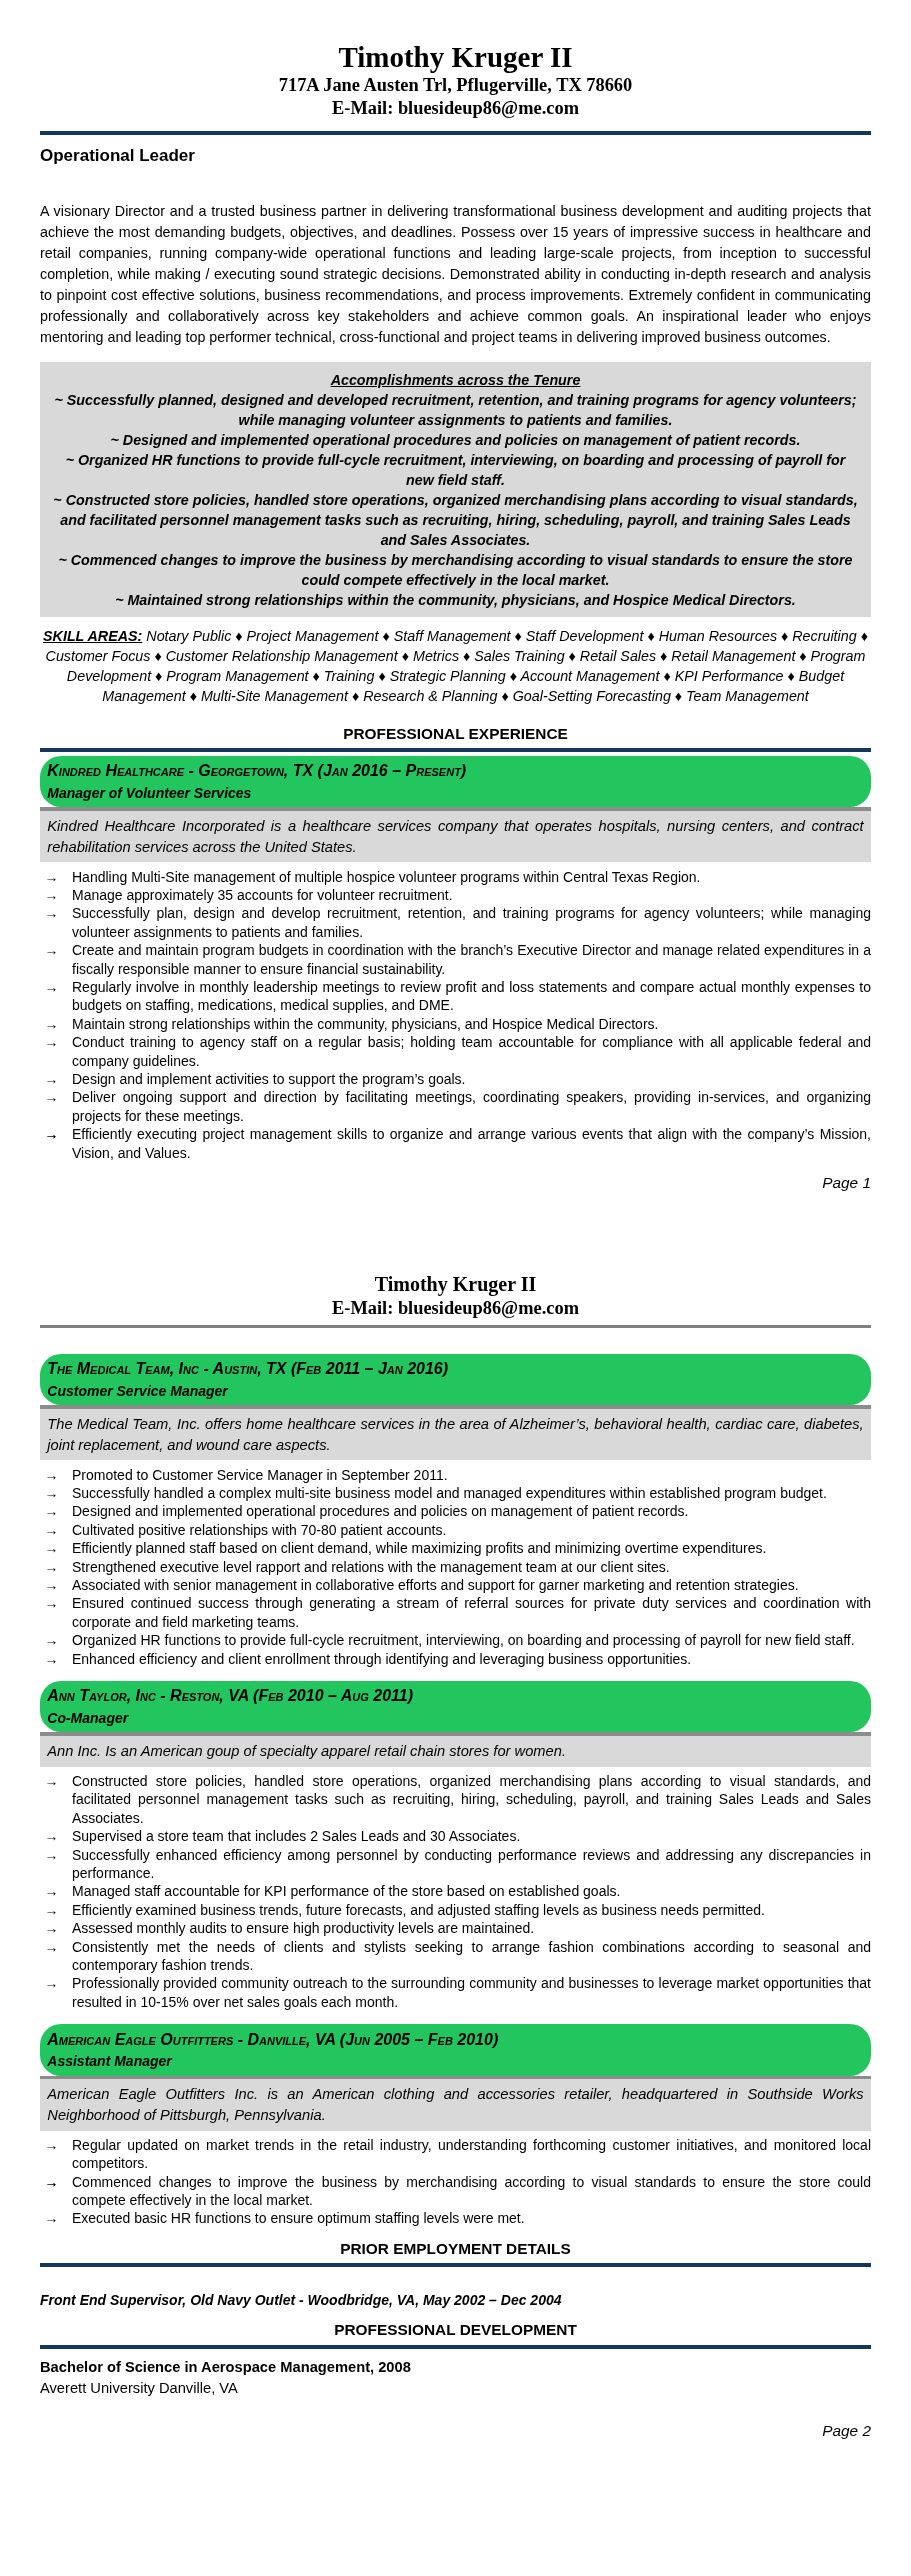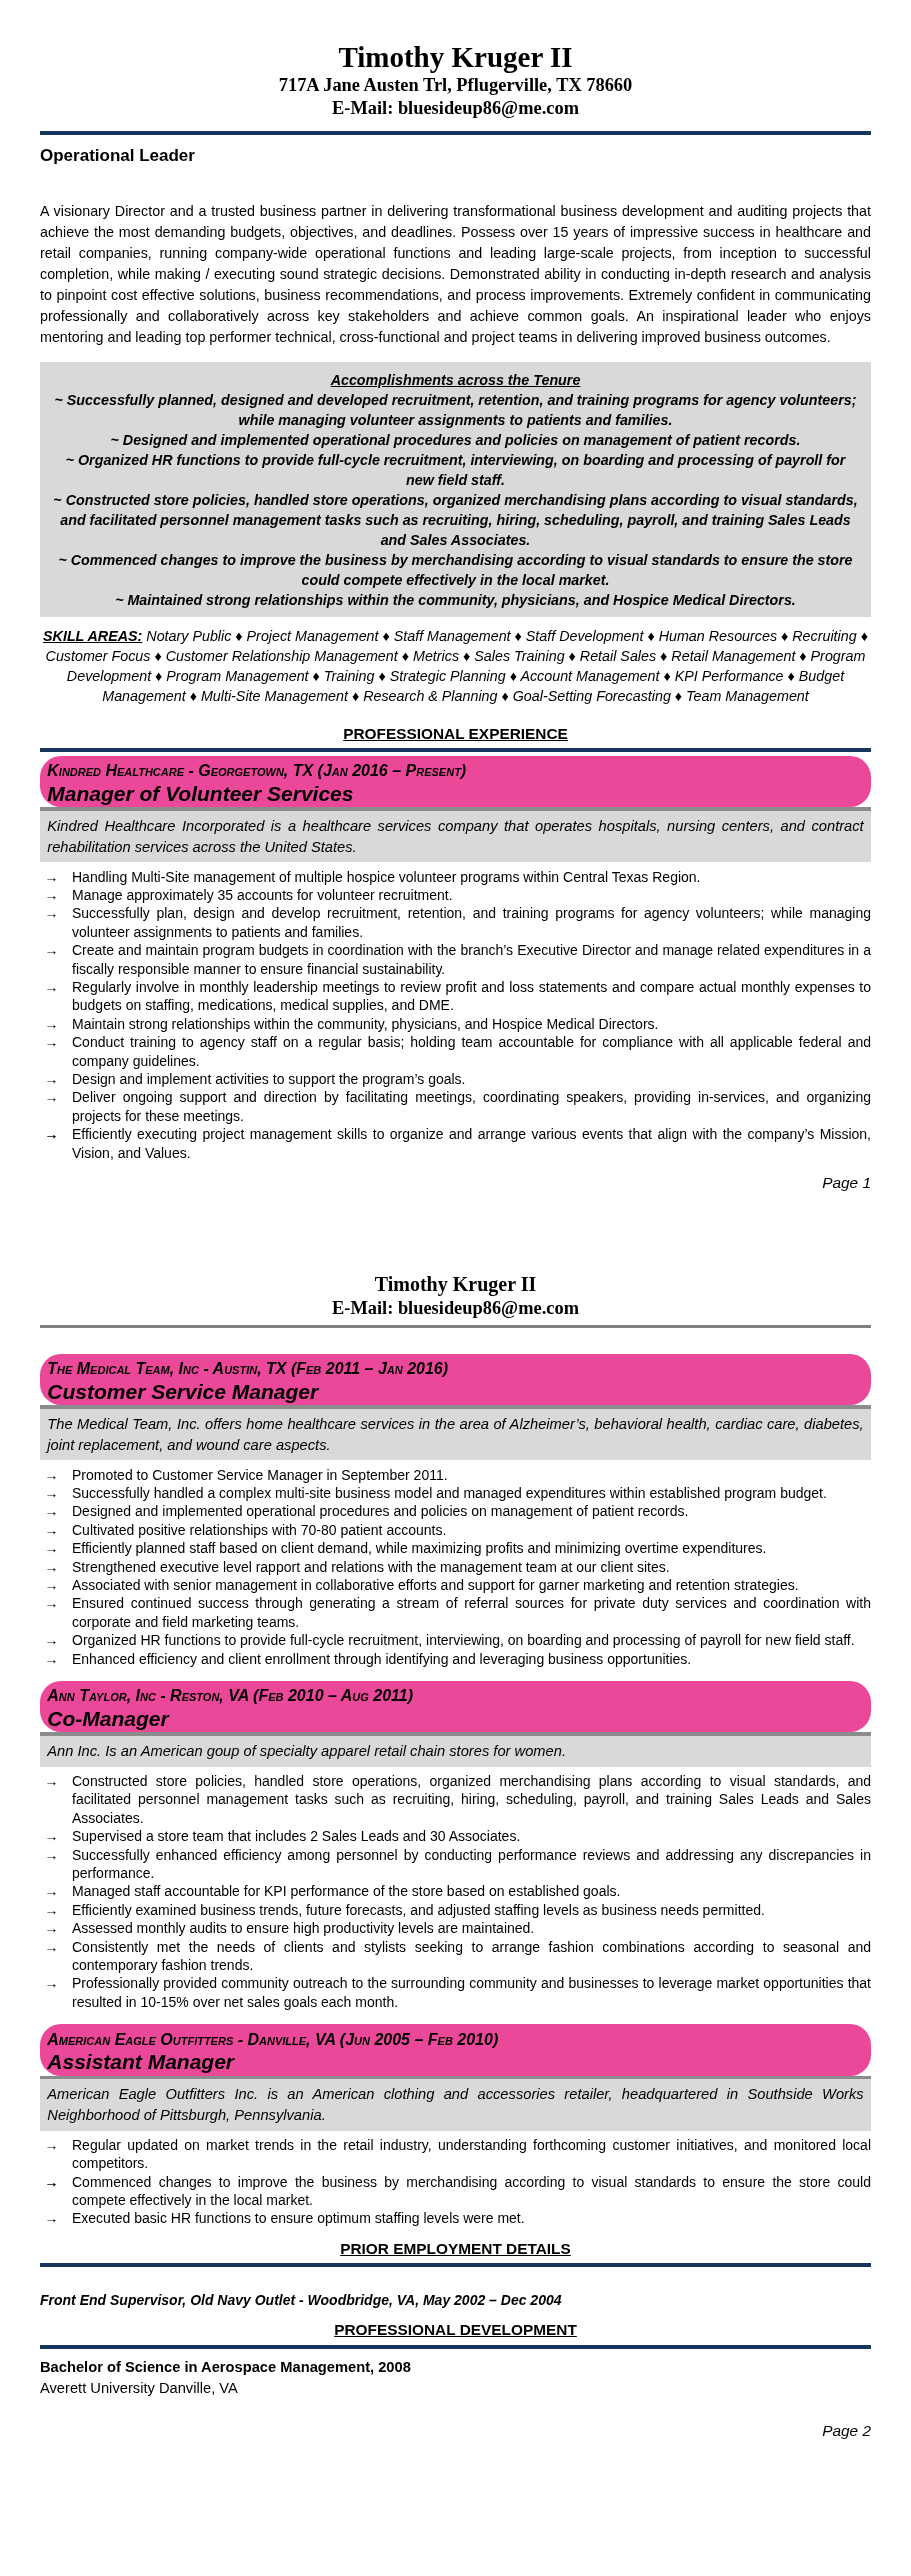--- a/index.html
+++ b/index.html
@@ -30,7 +30,7 @@
   .skills { margin-top: 8.8px; text-align: center; font-style: italic; font-size: 14.3px; line-height: 20px; }
   .skills .label { font-weight: 700; text-decoration: underline; }
 
-  .section-heading { margin-top: 19px; font-weight: 700; font-size: 15.4px; line-height: 17.6px; text-align: center; text-decoration: underline; }
+  .section-heading { margin-top: 19px; font-weight: 700; font-size: 15.4px; line-height: 17.6px; text-align: center; }
   .section-heading + .hr-navy { margin-top: 5.9px; height: 3.7px; }
 
   

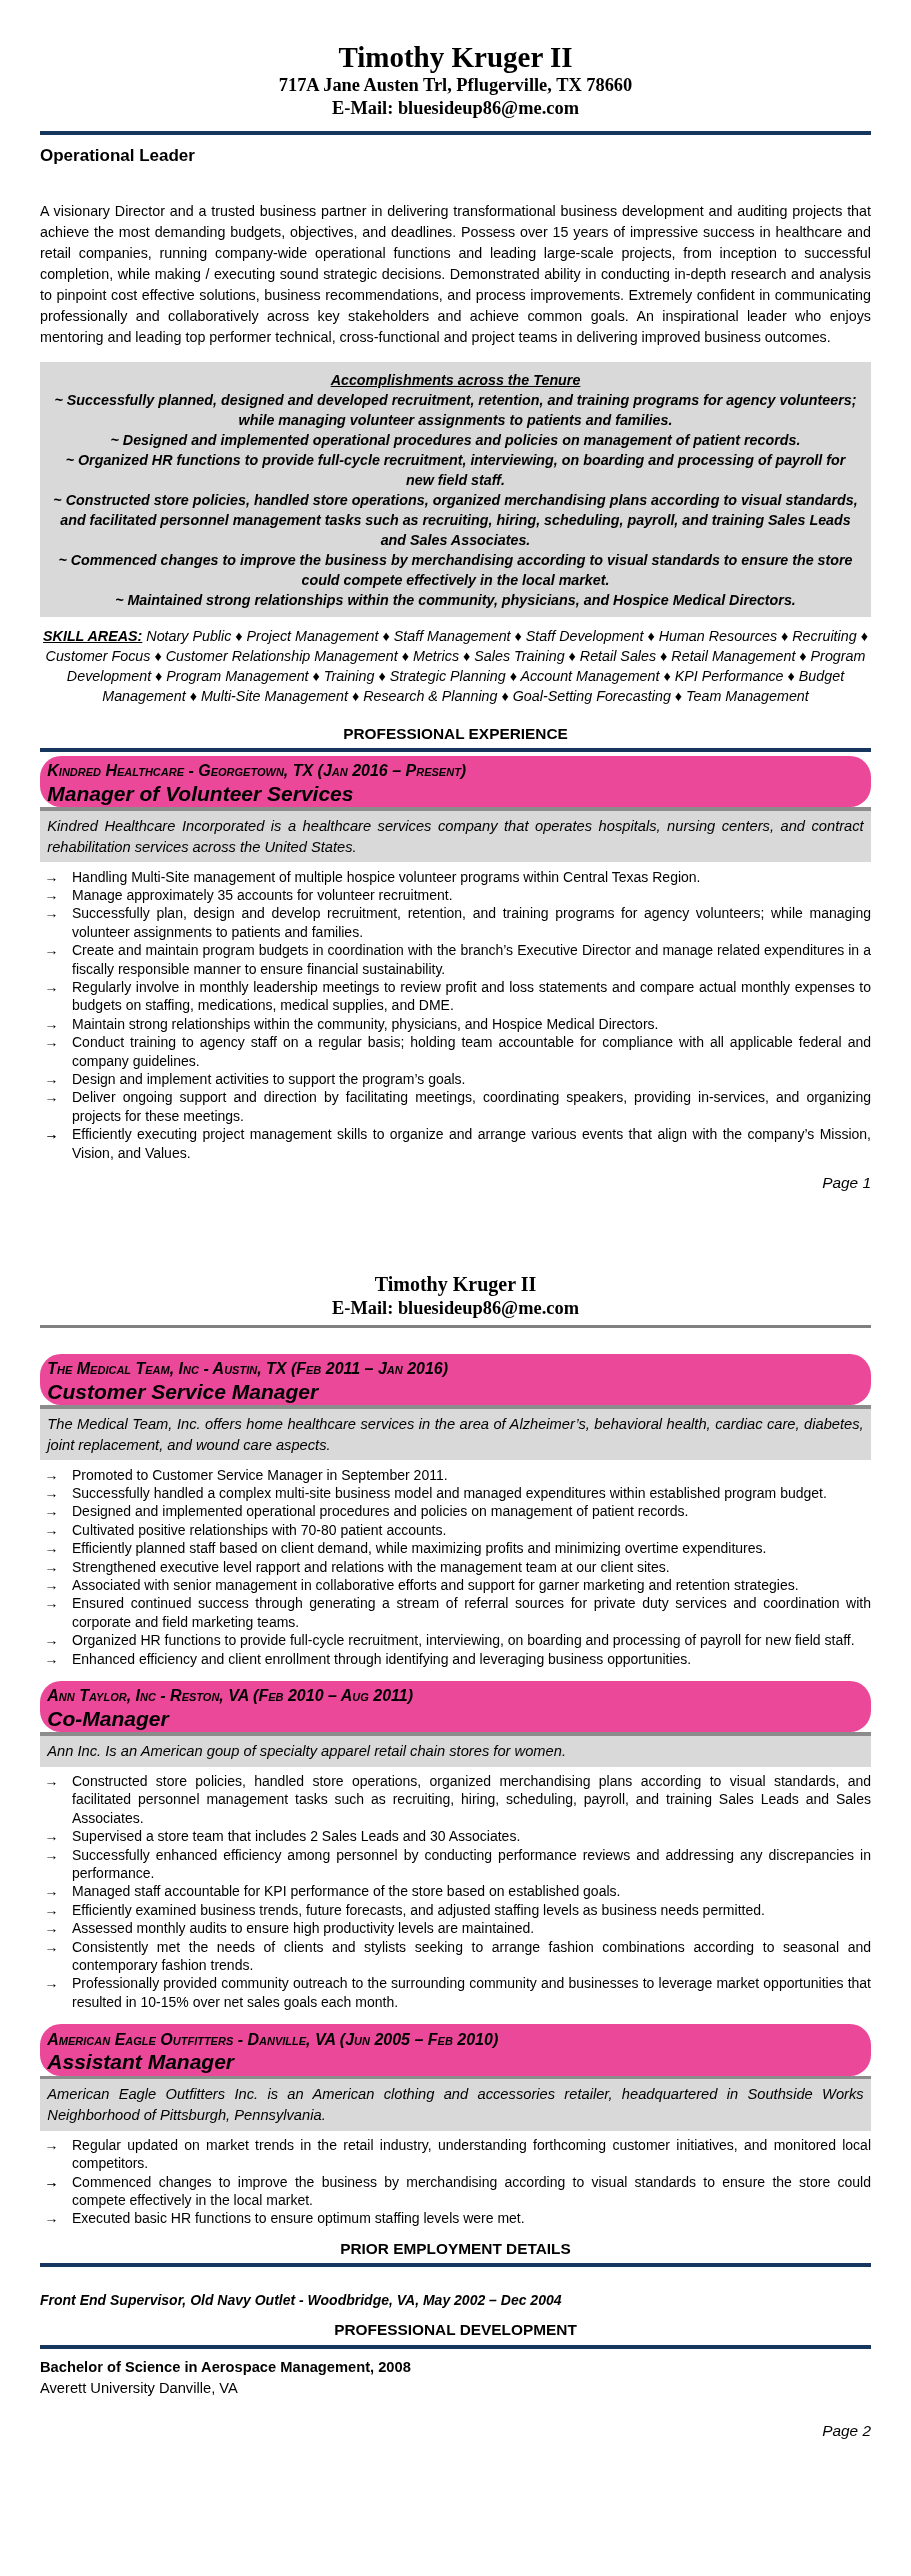--- a/index.html
+++ b/index.html
@@ -36,7 +36,7 @@
   
   .job { margin-top: 4.4px; }
   .job + .job, .job.gap { margin-top: 13.2px; }
-  .job-head { background: #ec4899; padding: 5.1px 7.3px 4.4px 7.3px; border-radius: 21px; }
+  .job-head { background: #22c55e; padding: 5.1px 7.3px 4.4px 7.3px; border-radius: 21px; }
   .job-company { font-weight: 700; font-style: italic; font-variant: small-caps; font-size: 16px; line-height: 19px; }
   .job-role    { font-weight: 700; font-style: italic; font-size: 21px; line-height: 19px; margin-top: 3.7px; }
   .job-rule { height: 3.7px; background: #8C8C8C; }

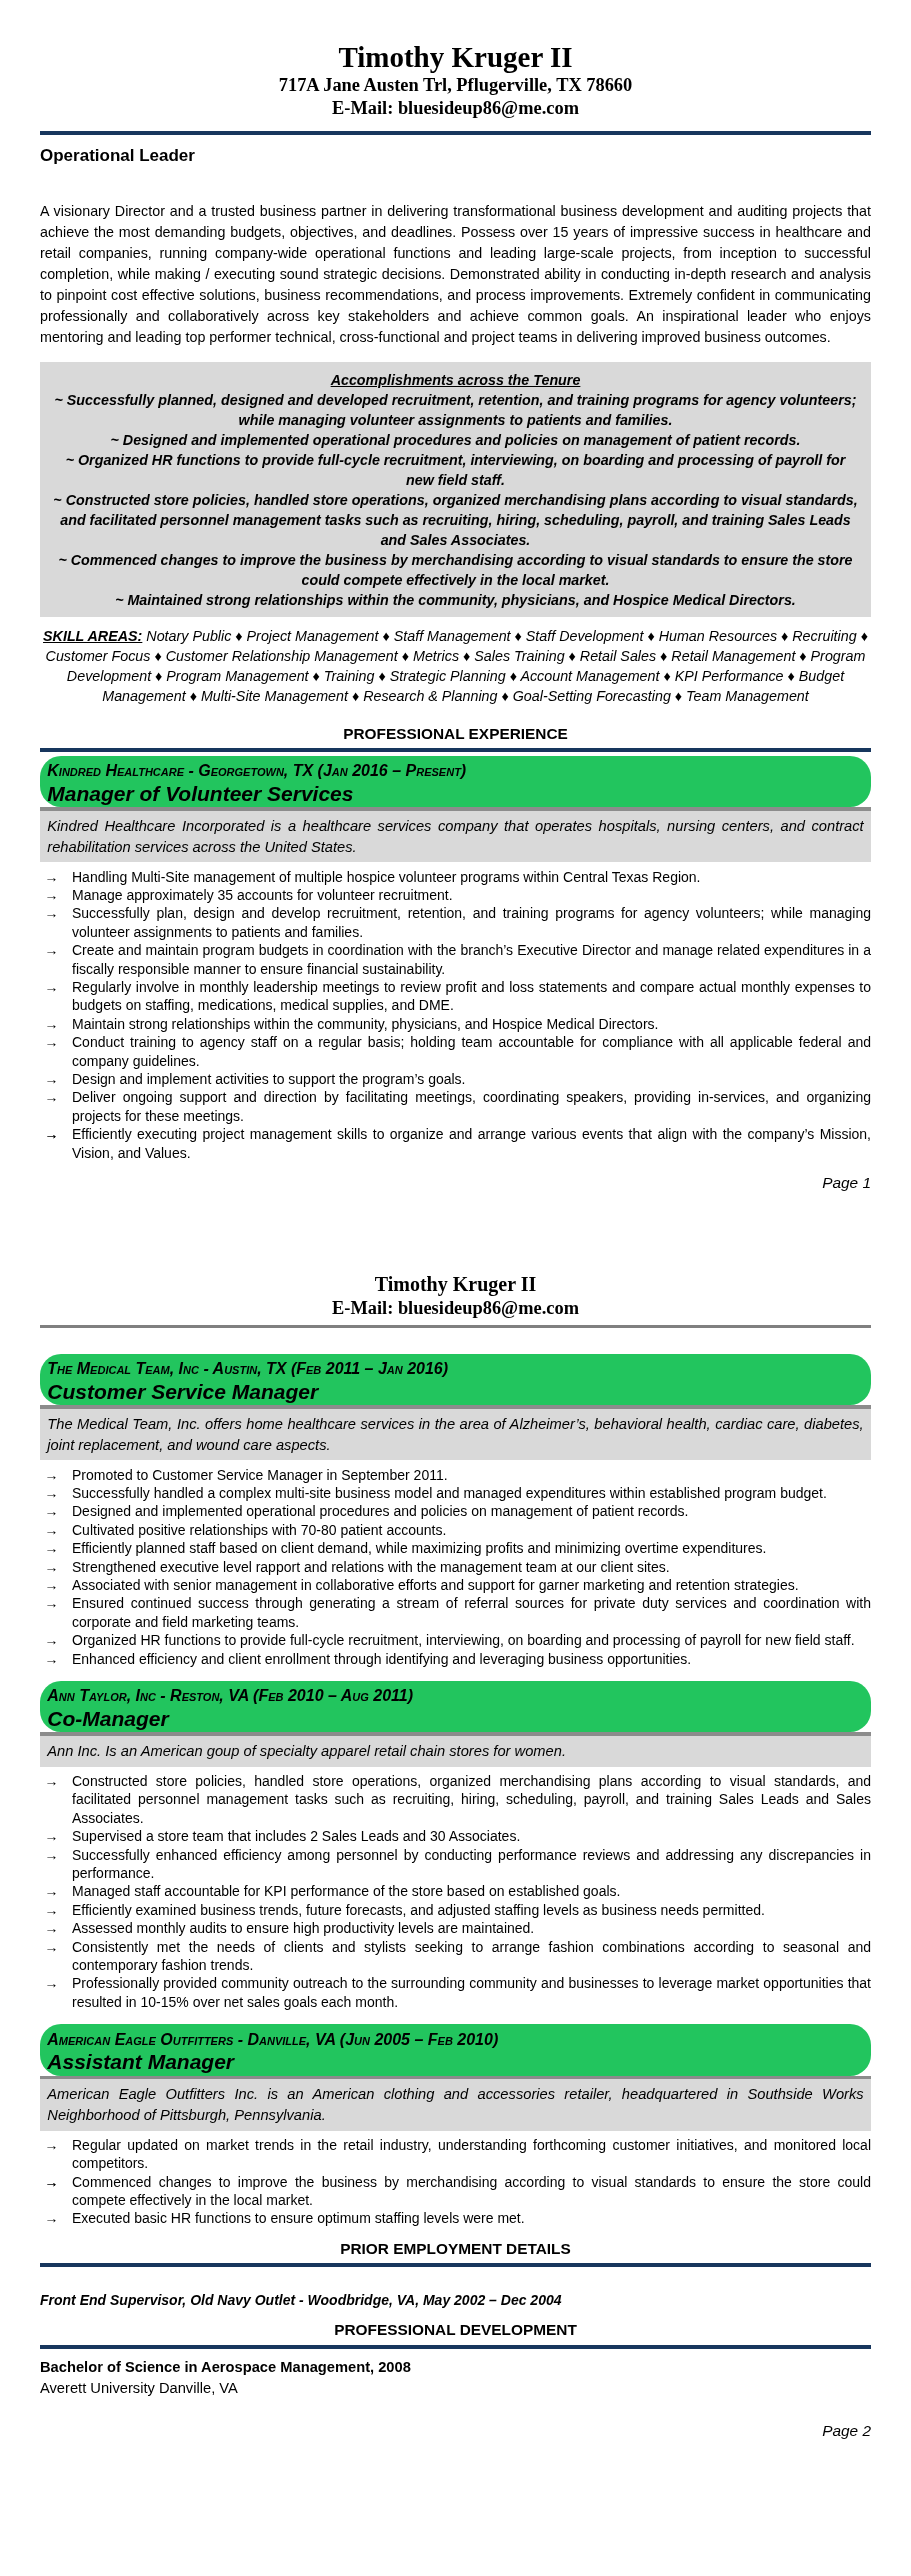--- a/index.html
+++ b/index.html
@@ -38,7 +38,7 @@
   .job + .job, .job.gap { margin-top: 13.2px; }
   .job-head { background: #22c55e; padding: 5.1px 7.3px 4.4px 7.3px; border-radius: 21px; }
   .job-company { font-weight: 700; font-style: italic; font-variant: small-caps; font-size: 16px; line-height: 19px; }
-  .job-role    { font-weight: 700; font-style: italic; font-size: 21px; line-height: 19px; margin-top: 3.7px; }
+  .job-role    { font-weight: 700; font-style: italic; font-size: 14px; line-height: 19px; margin-top: 3.7px; }
   .job-rule { height: 3.7px; background: #8C8C8C; }
   .job-desc { background: #D9D9D9; padding: 5.1px 7.3px; font-style: italic; font-size: 14.7px; line-height: 20.6px; text-align: justify; }
   .bullets { list-style: none; margin: 5.1px 0 0 0; padding: 0; font-size: 14px; line-height: 18.4px; text-align: justify; }

